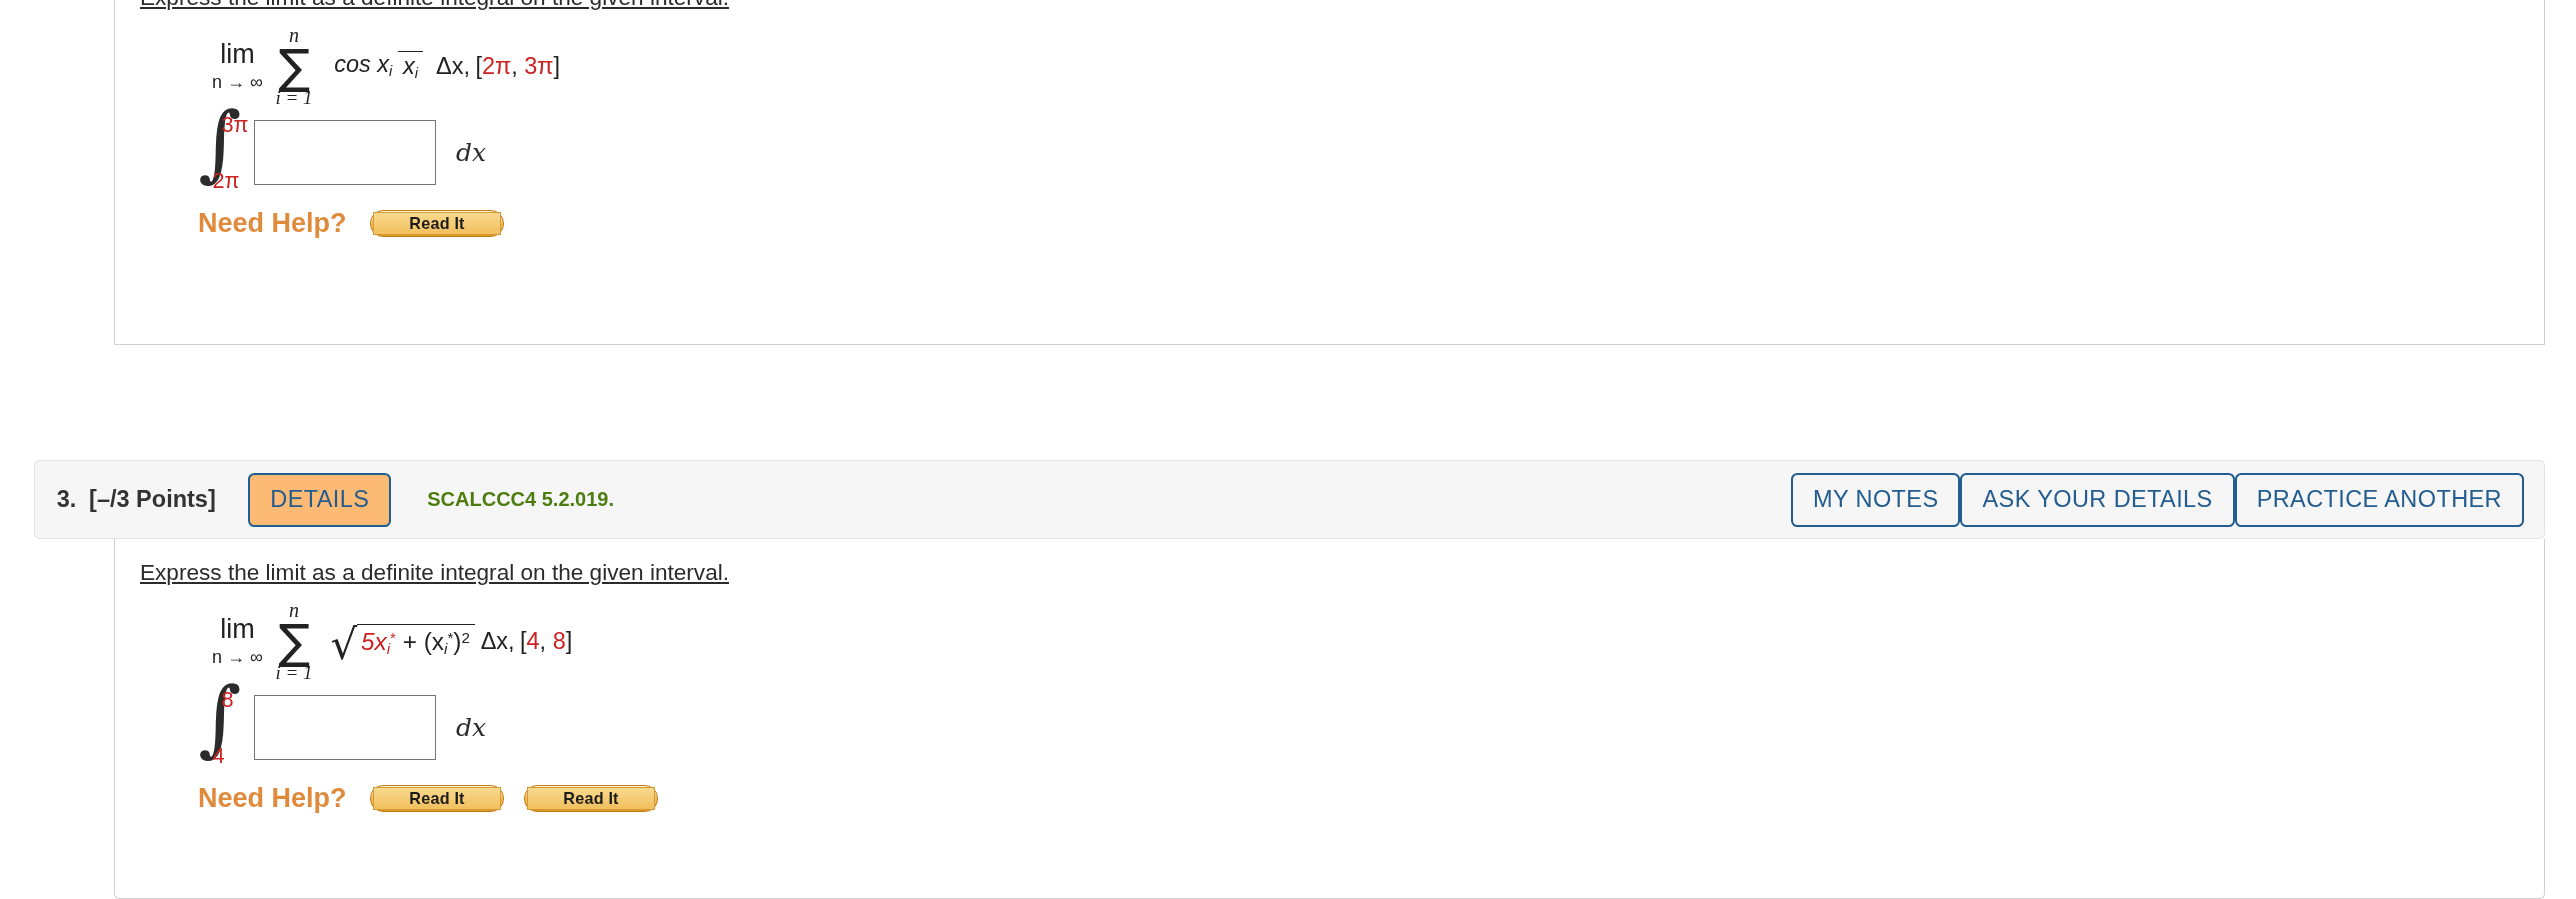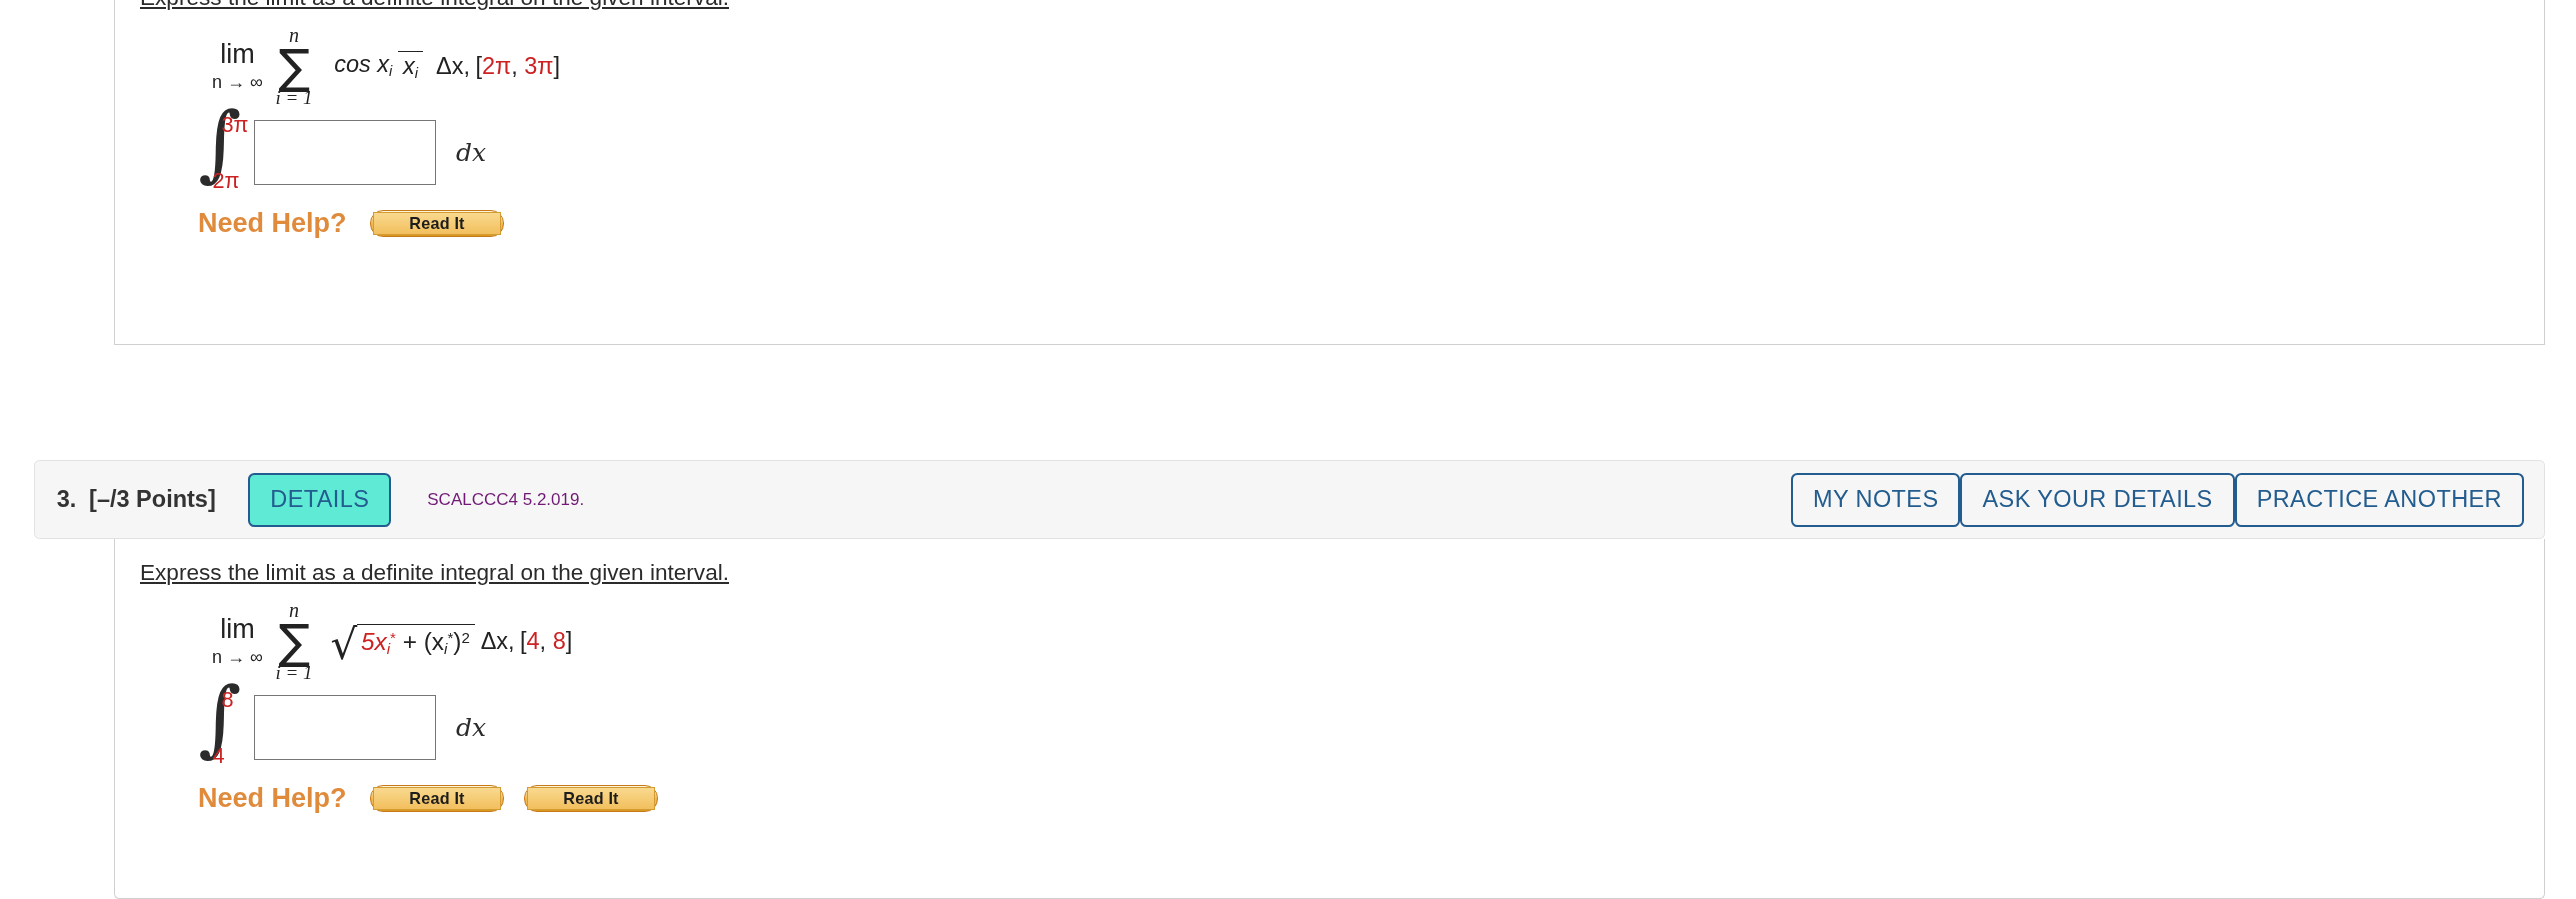--- a/index.html
+++ b/index.html
@@ -33,7 +33,7 @@
     box-sizing:border-box;
     border:2.7px solid #235c8e;
     border-radius:6.3px;
-    background:#5eead4;
+    background:#fdba74;
     color:#235c8e;
     font-size:23.5px;
     font-weight:500;

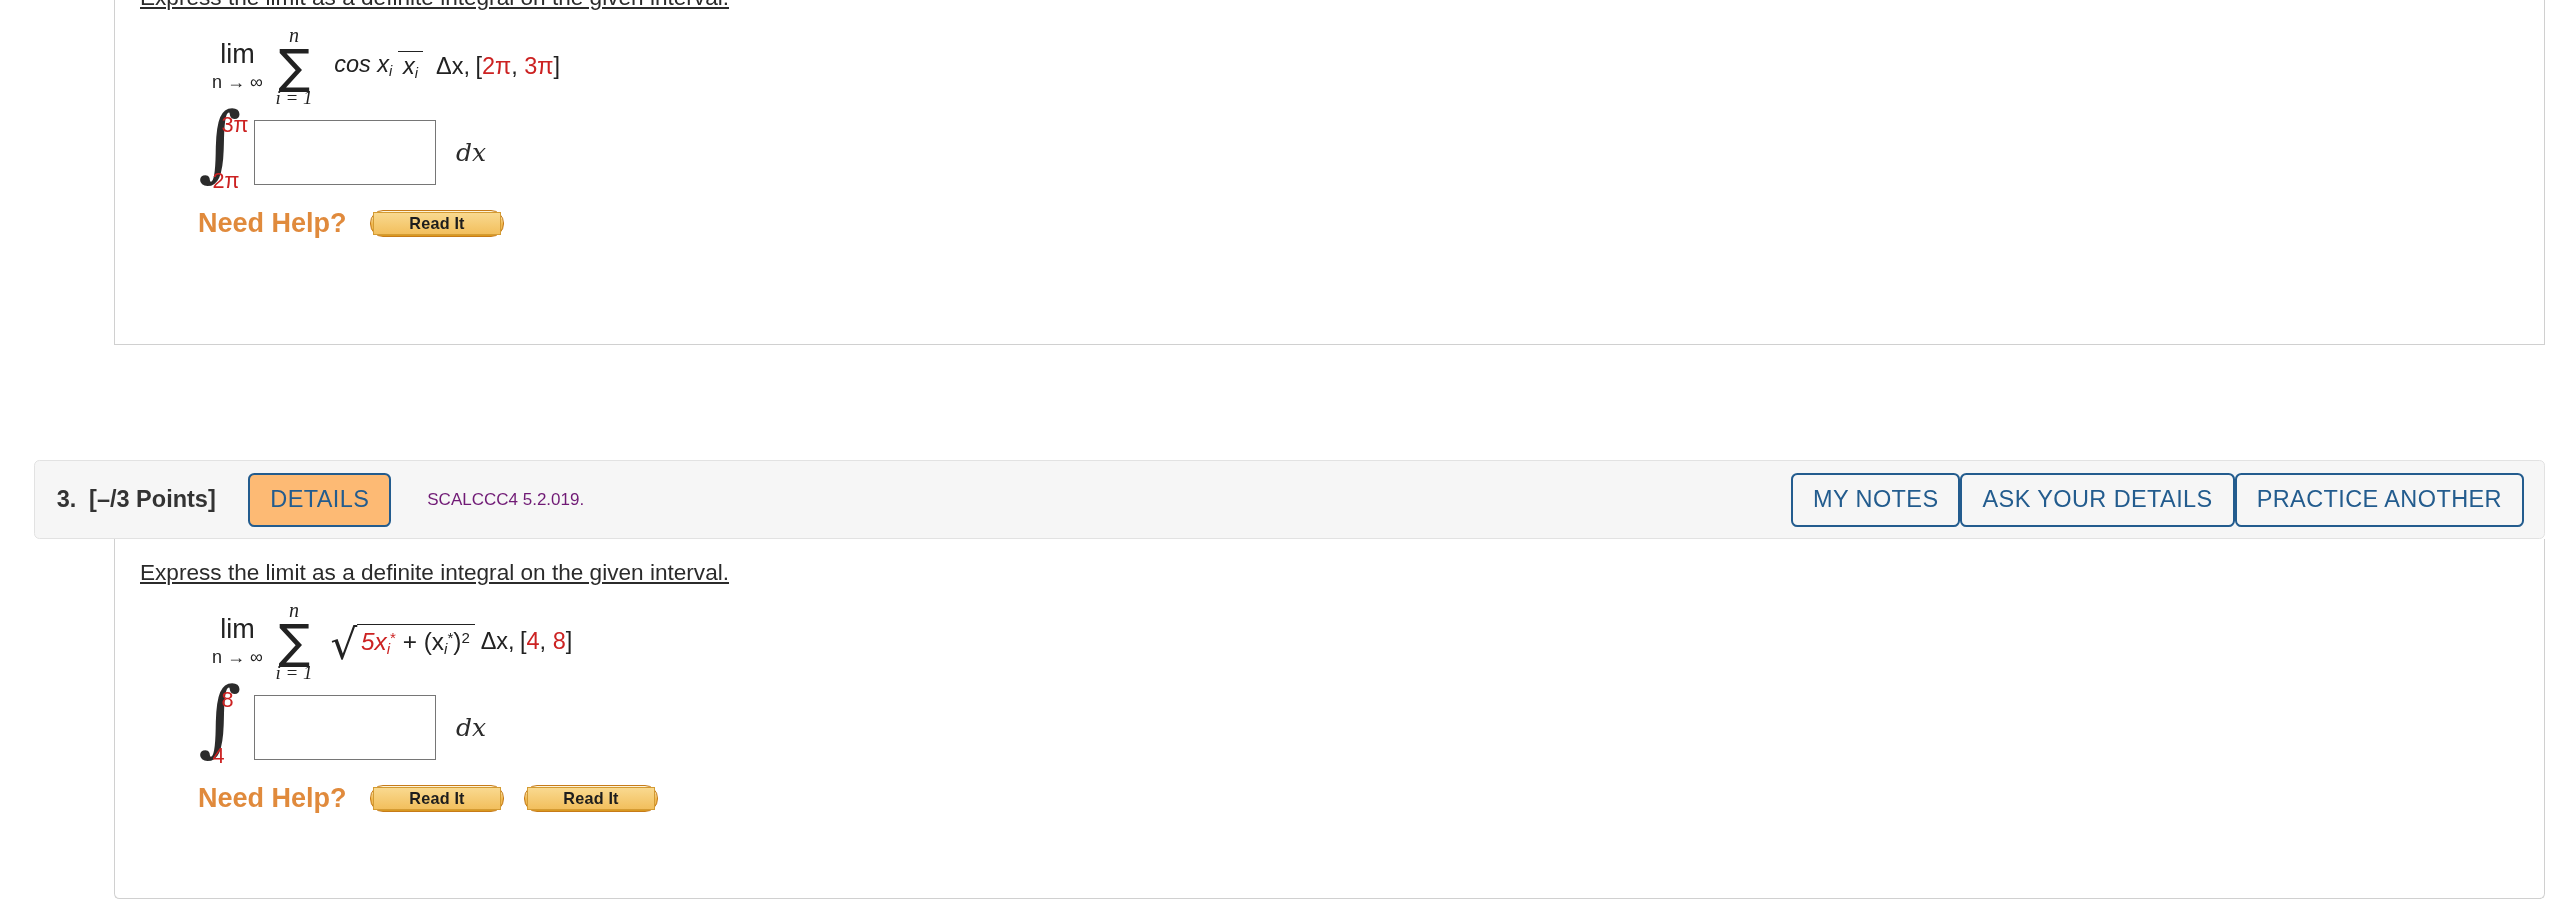--- a/index.html
+++ b/index.html
@@ -46,7 +46,7 @@
   }
   .details-btn{margin-left:32.5px;}
   .qcode{
-    font-size:17px;font-weight:normal;color:#701a75;
+    font-size:20px;font-weight:bold;color:#4d7c0f;
     margin-left:36px;white-space:nowrap;
   }
   .header-spacer{flex:1 1 auto;}

